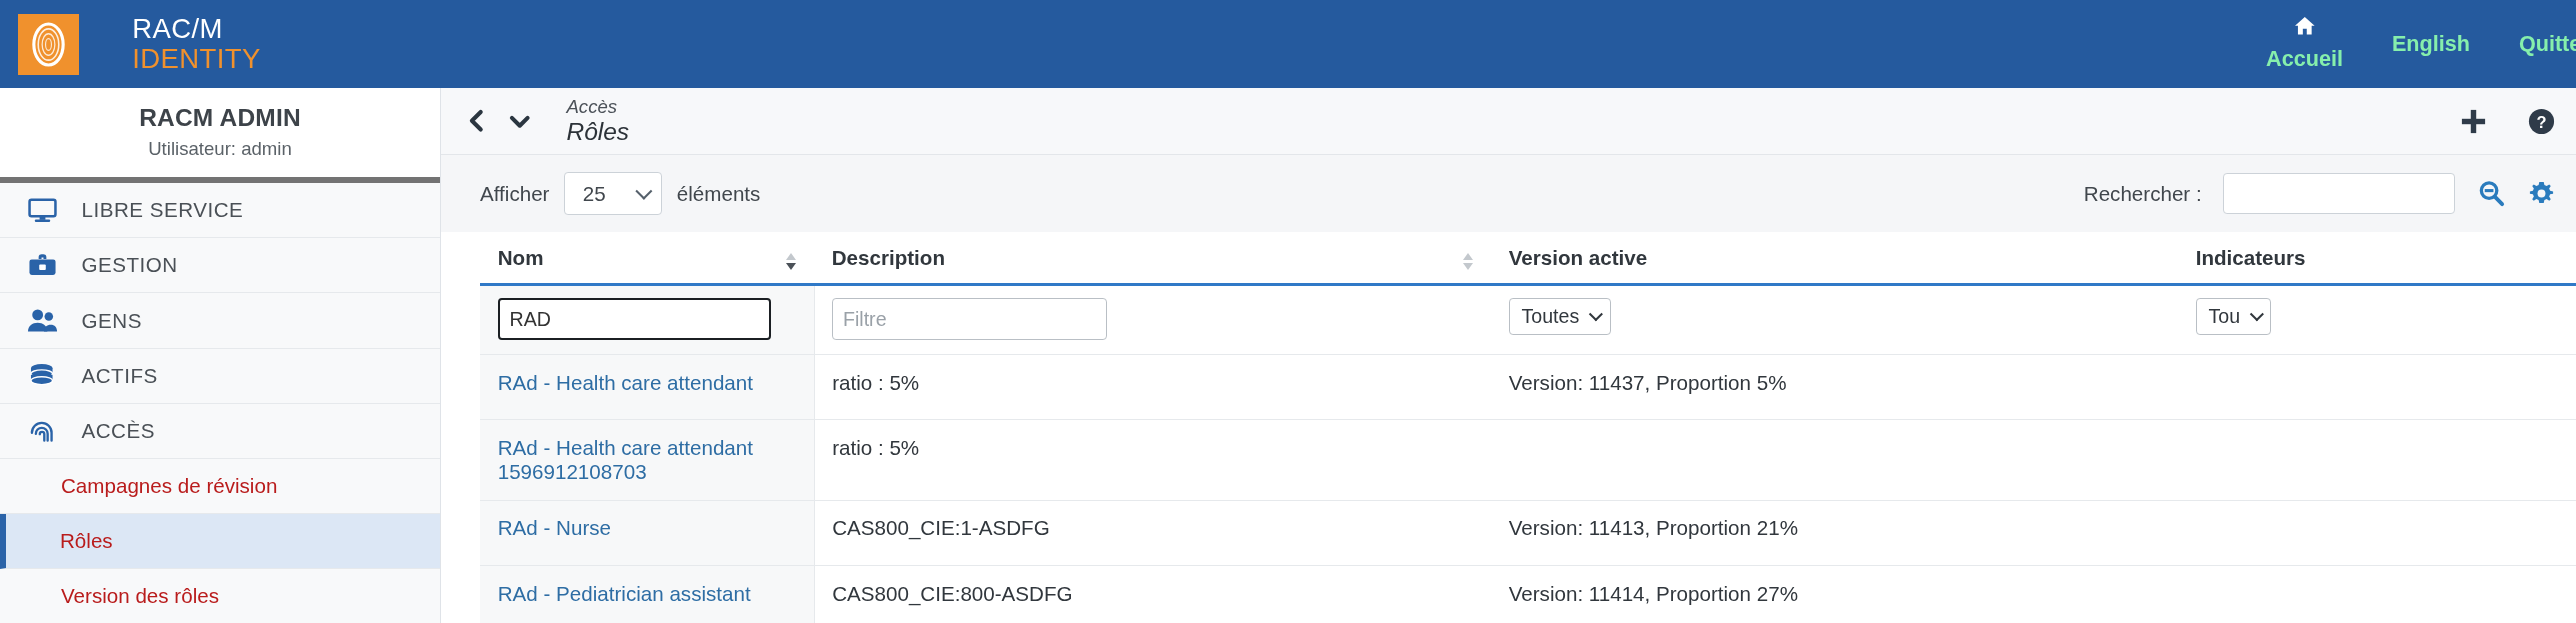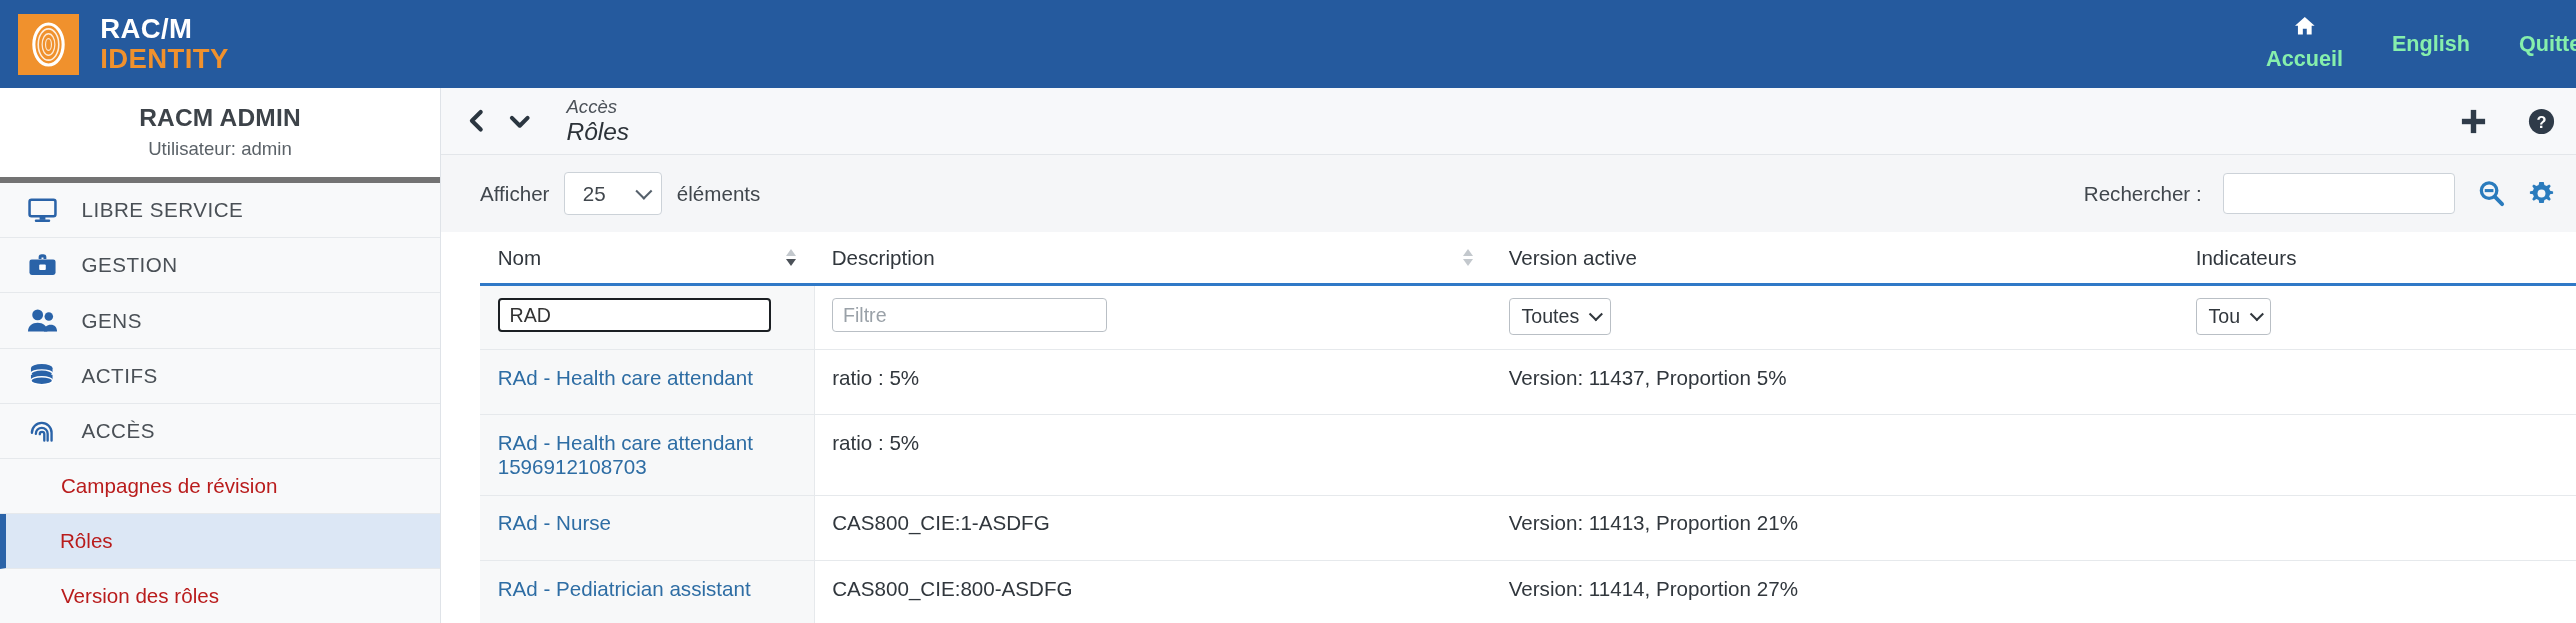--- a/index.html
+++ b/index.html
@@ -54,7 +54,8 @@
   .brand-mark svg { display:block; }
   .brand-text {
     line-height: 1.0;
-    font-weight: 700;
+    font-weight: 400;
+    margin-left: 32px;
   }
   .brand-text .line1 {
     color: #ffffff;

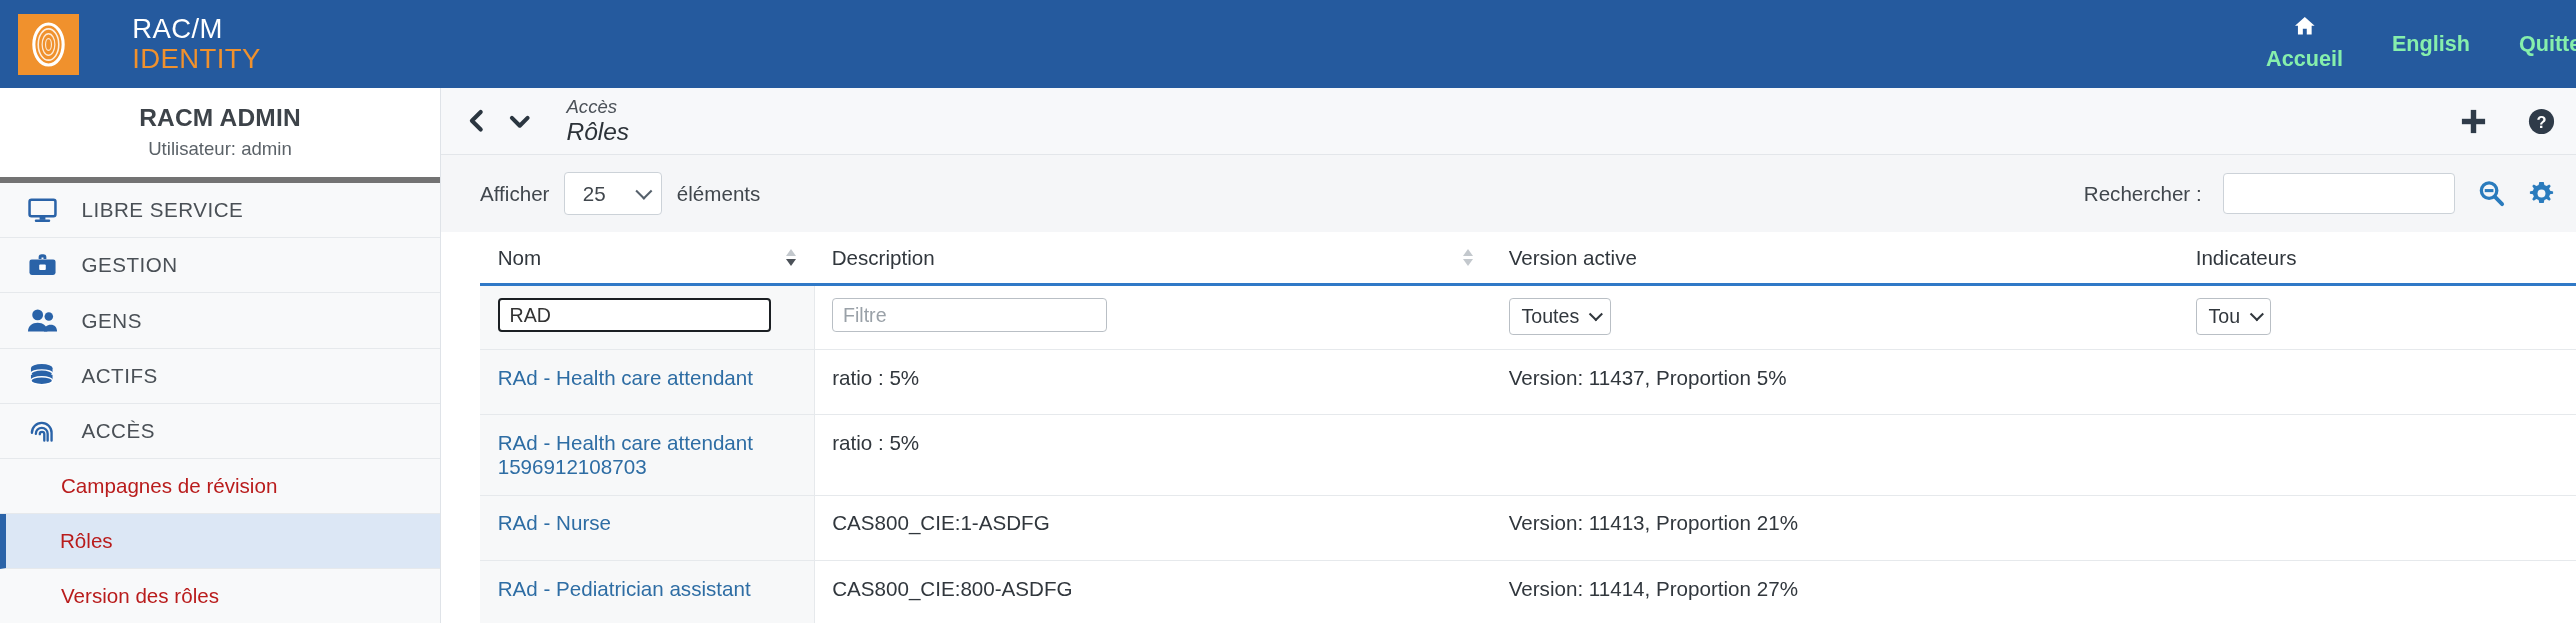--- a/index.html
+++ b/index.html
@@ -326,9 +326,10 @@
   }
   th .th-inner {
     display: flex;
-    align-items: center;
+    align-items: flex-end;
     justify-content: space-between;
     padding-right: 17.7px;
+    font-weight: bold;
   }
   .sort-ico {
     font-size: 17.7px;

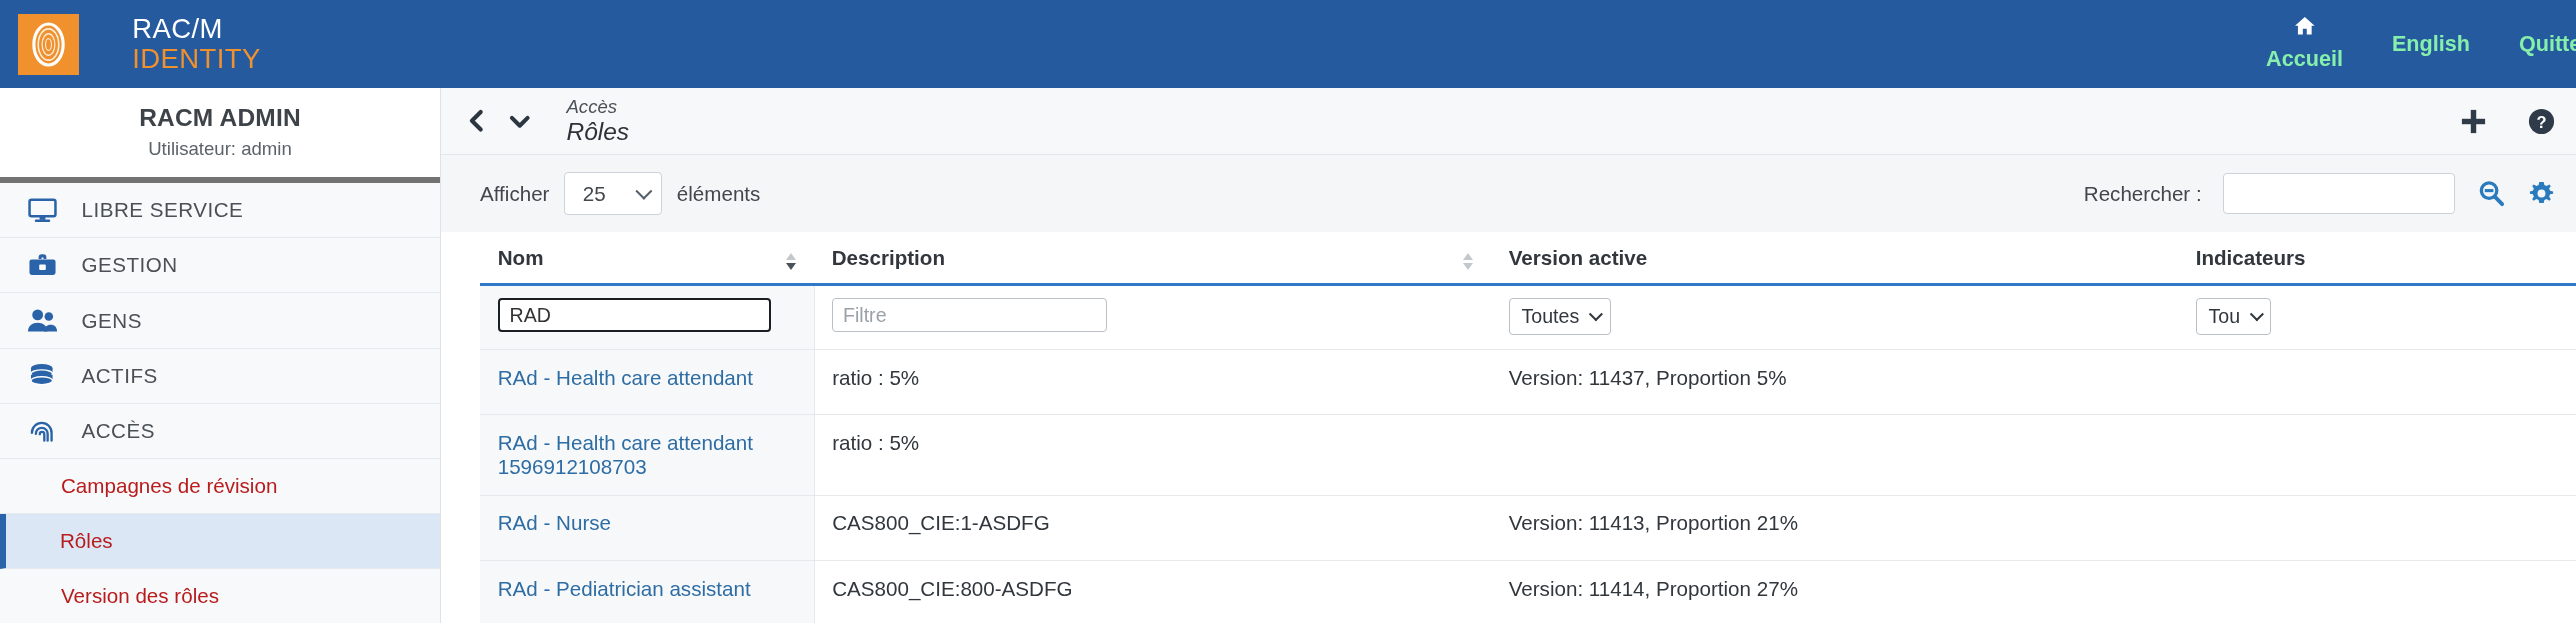--- a/index.html
+++ b/index.html
@@ -364,7 +364,7 @@
   .f-text {
     width: 100%;
     max-width: 275px;
-    height: 34px;
+    height: 42px;
     box-sizing: border-box;
     border: 1px solid #b9bfc5;
     border-radius: 3.9px;

